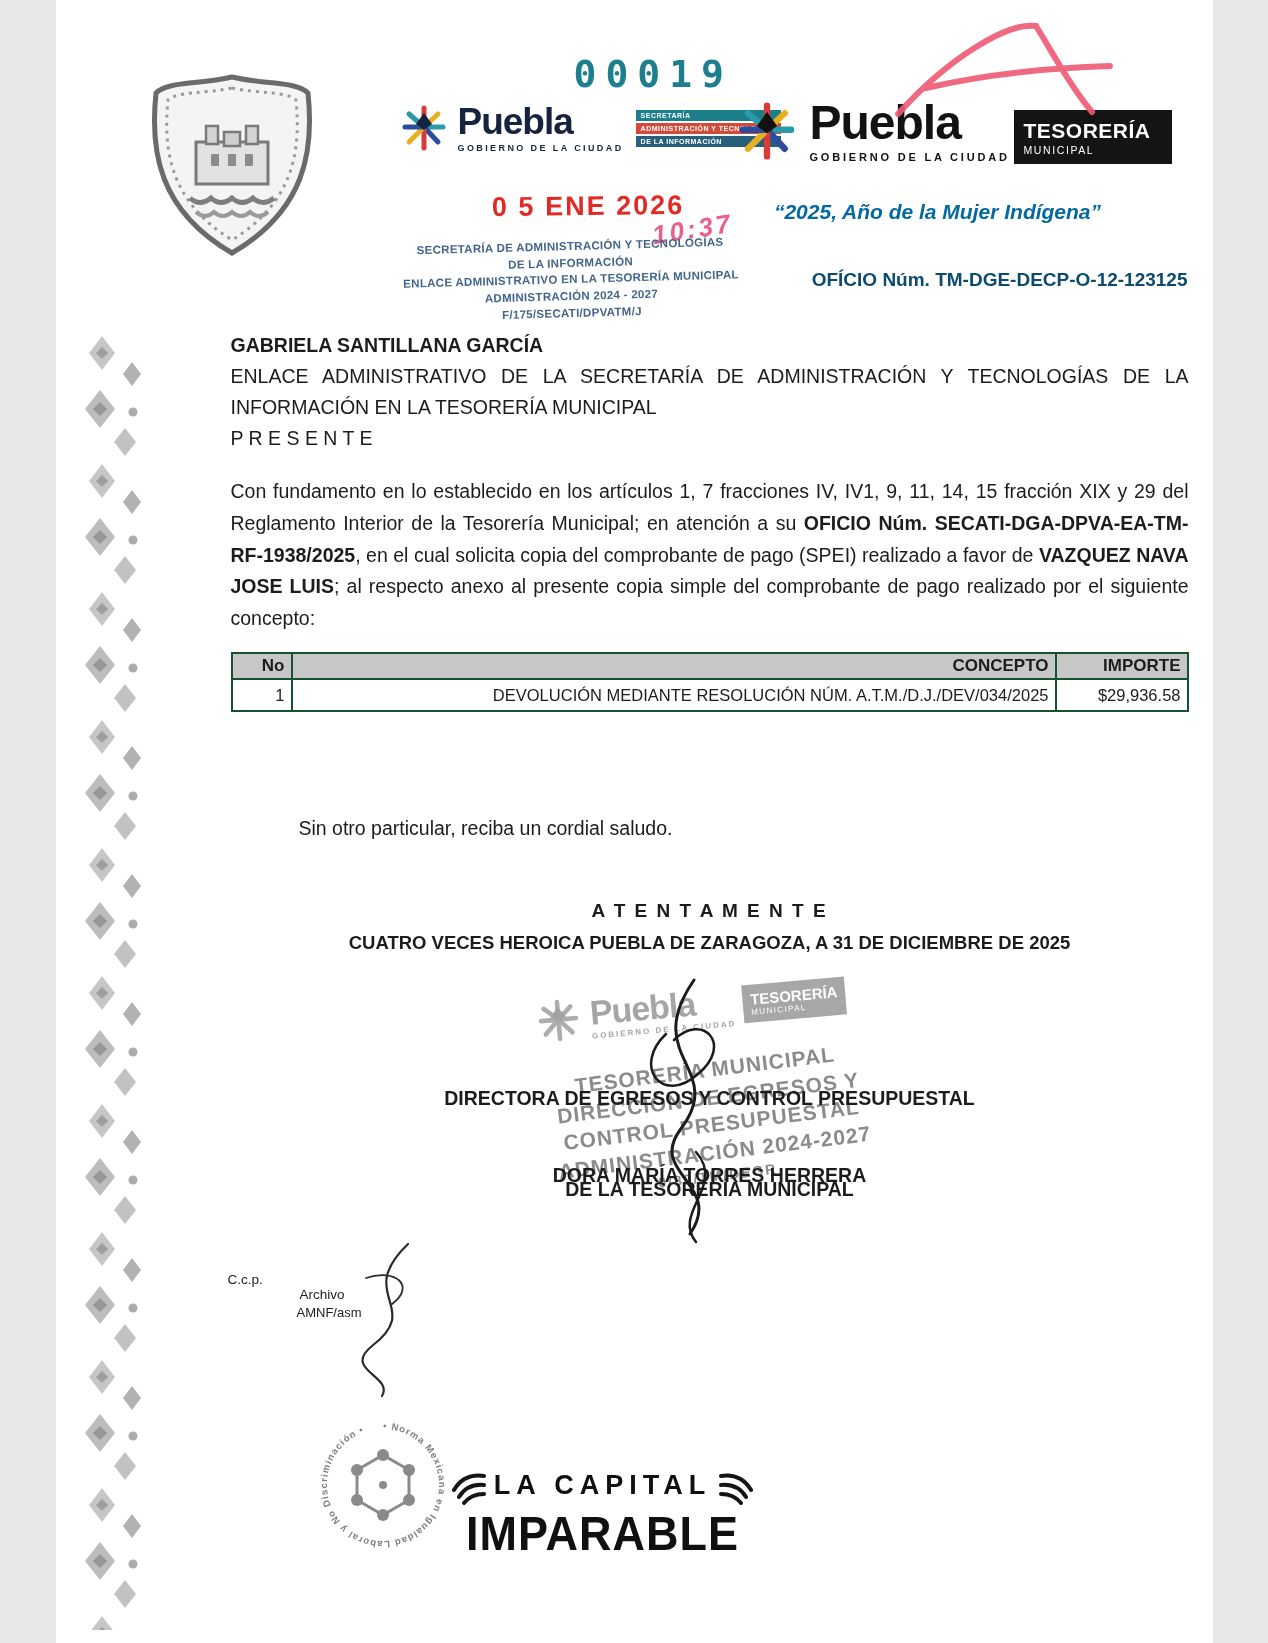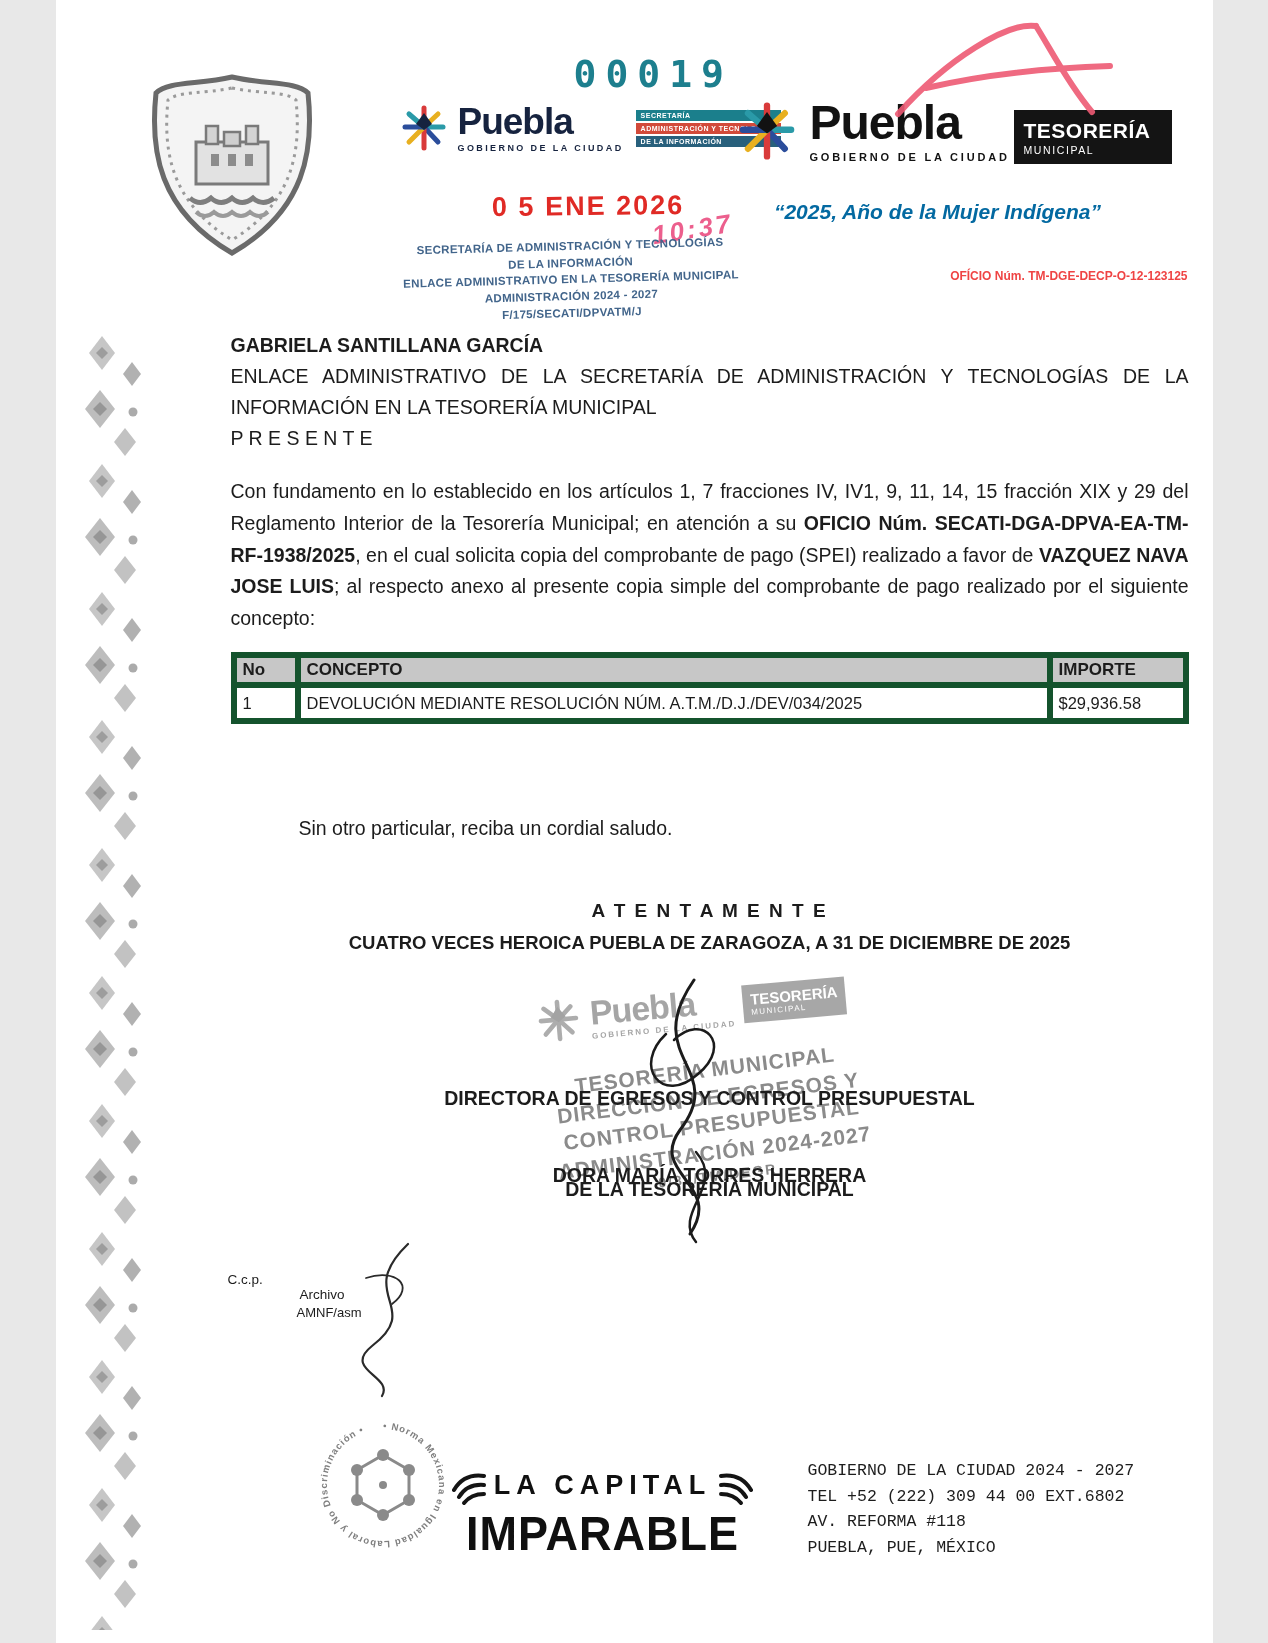--- a/index.html
+++ b/index.html
@@ -33,7 +33,7 @@
   .tes-box .l2{font-size:10.5px; letter-spacing:1.6px; margin-top:1px;}
   .red-a{left:826px; top:14px;}
   .year-legend{left:680px; top:200px; width:404px; text-align:center; font-size:21px; font-weight:bold; font-style:italic; color:#0369a1;}
-  .oficio{left:700px; top:269px; width:432px; text-align:right; font-size:12px; font-weight:bold; color:#ef4444;}
+  .oficio{left:700px; top:269px; width:432px; text-align:right; font-size:19px; font-weight:bold; color:#0c4a6e;}
 
   
   .recipient{left:175px; top:330px; width:958px; font-size:19.5px; line-height:1.58;}

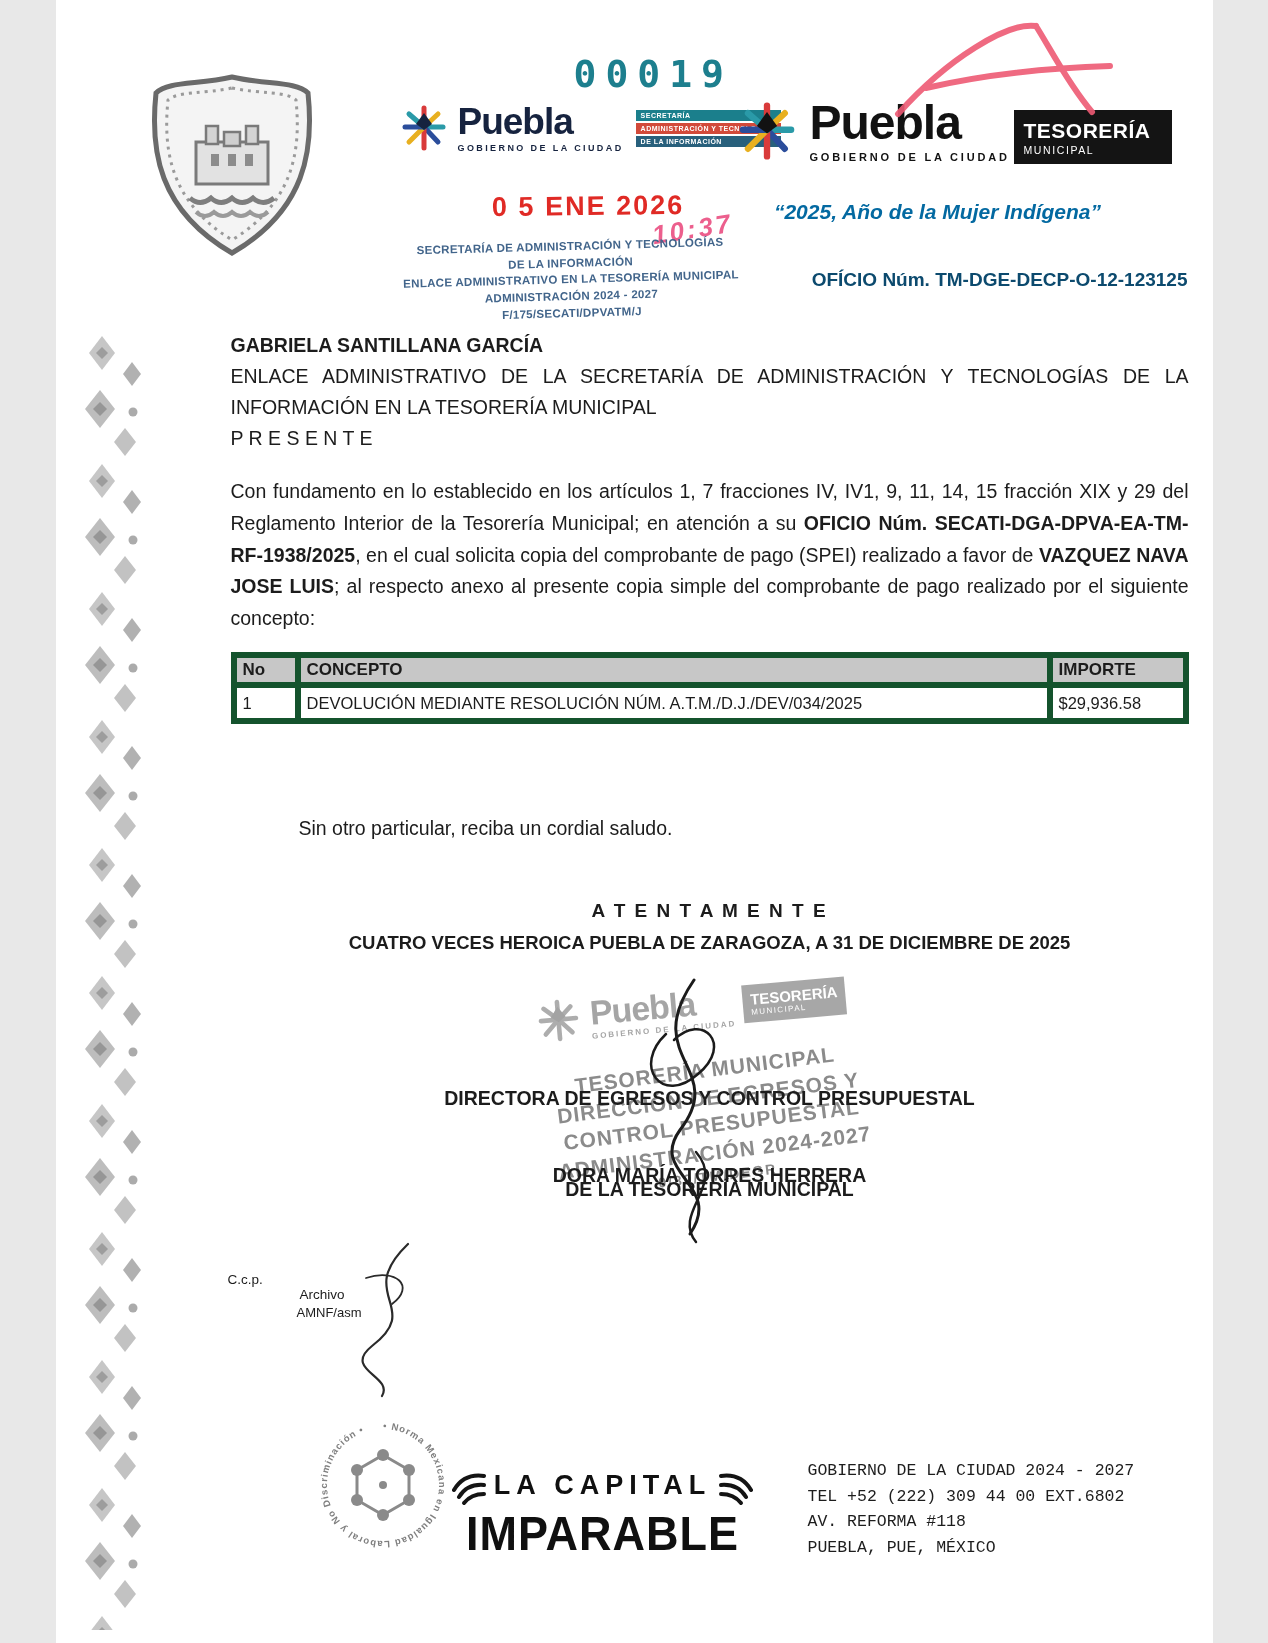--- a/index.html
+++ b/index.html
@@ -45,7 +45,7 @@
 
   
   .concept-table{left:175px; top:652px; width:958px; border-collapse:collapse; font-size:17px;}
-  .concept-table th,.concept-table td{border:6px solid #14532d; text-align:left; padding:0 6px;}
+  .concept-table th,.concept-table td{border:2px solid #14532d; text-align:right; padding:0 6px;}
   .concept-table th{background:#c7c7c7; font-weight:bold; font-size:17px; height:24px;}
   .concept-table td{height:30px; font-size:16.5px;}
   .col-no{width:46px;} .col-importe{width:118px;}

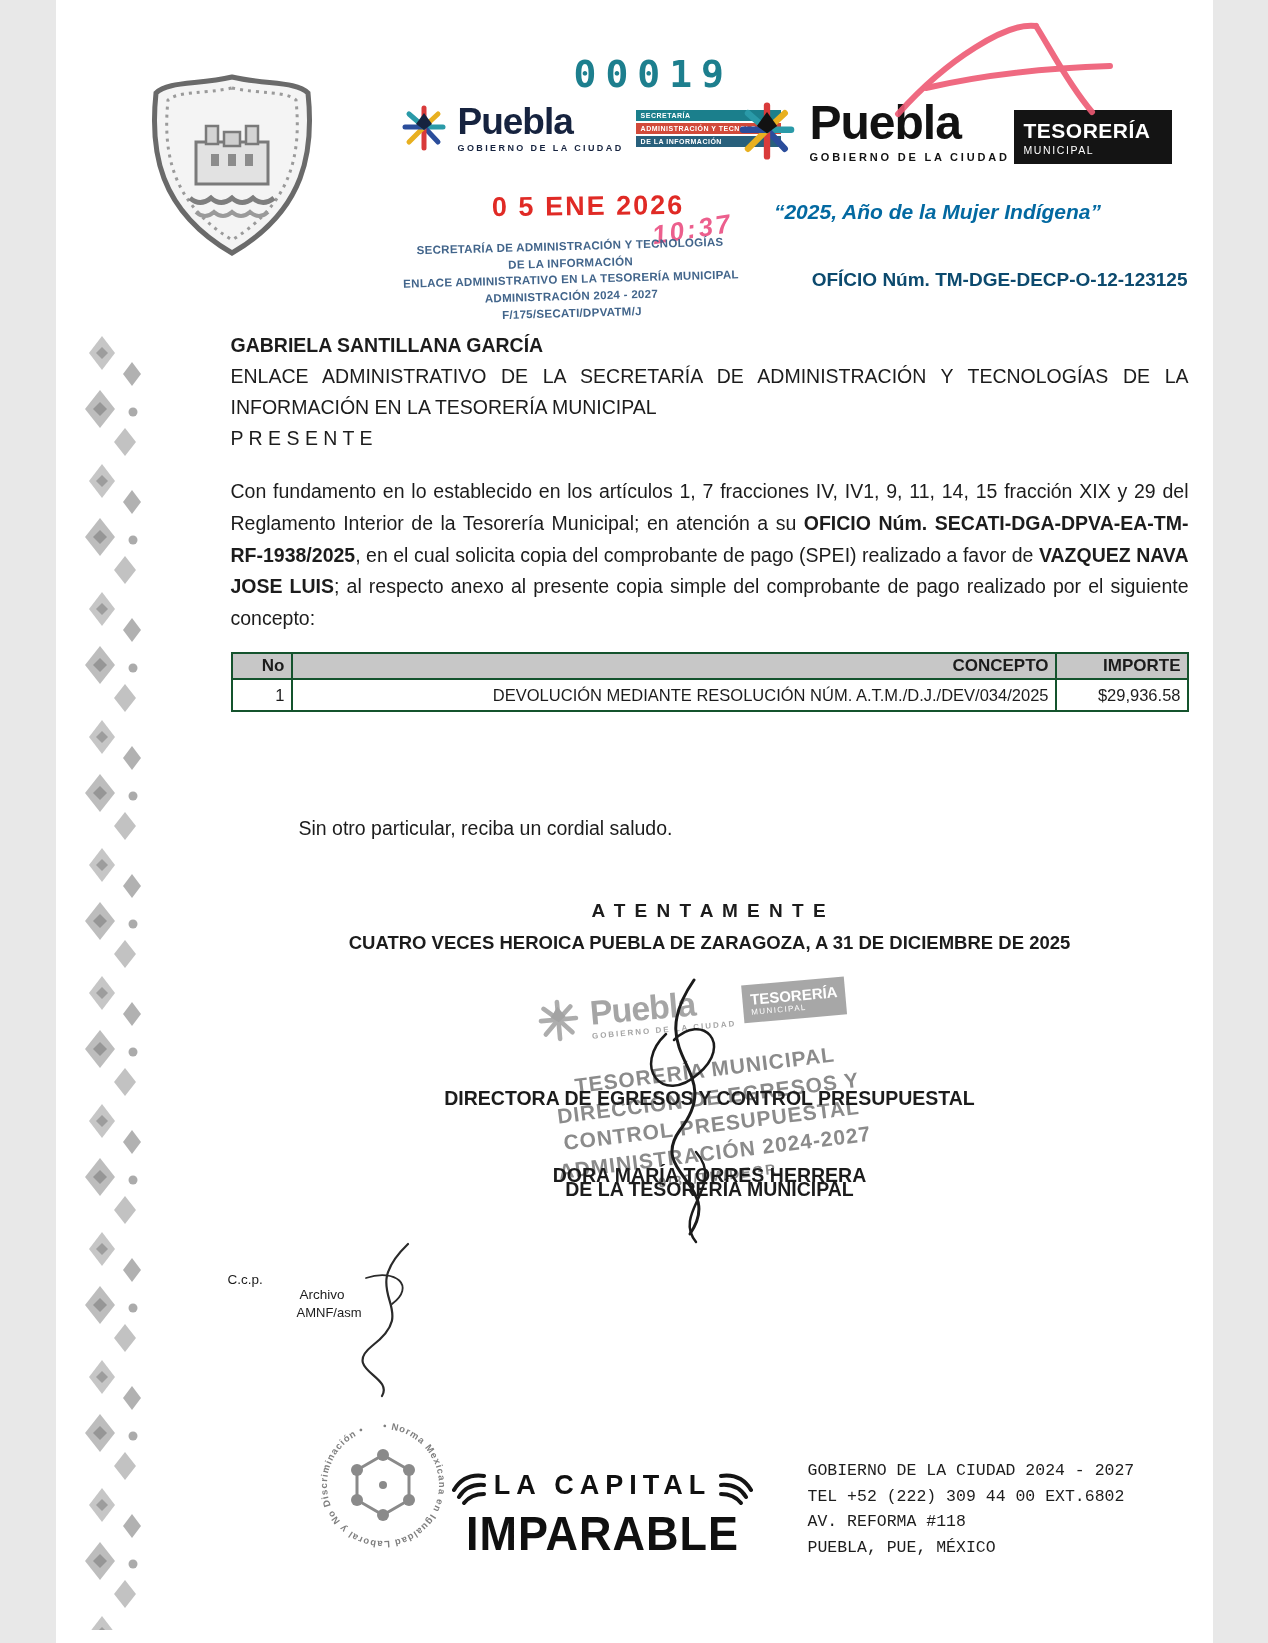--- a/index.html
+++ b/index.html
@@ -315,12 +315,6 @@
     <div class="row2">IMPARABLE</div>
   </div>
 
-  <div class="abs contact">
-    <div>GOBIERNO DE LA CIUDAD 2024 - 2027</div>
-    <div>TEL +52 (222) 309 44 00 EXT.6802</div>
-    <div>AV. REFORMA #118</div>
-    <div>PUEBLA, PUE, MÉXICO</div>
-  </div>
 
 </div>
 

